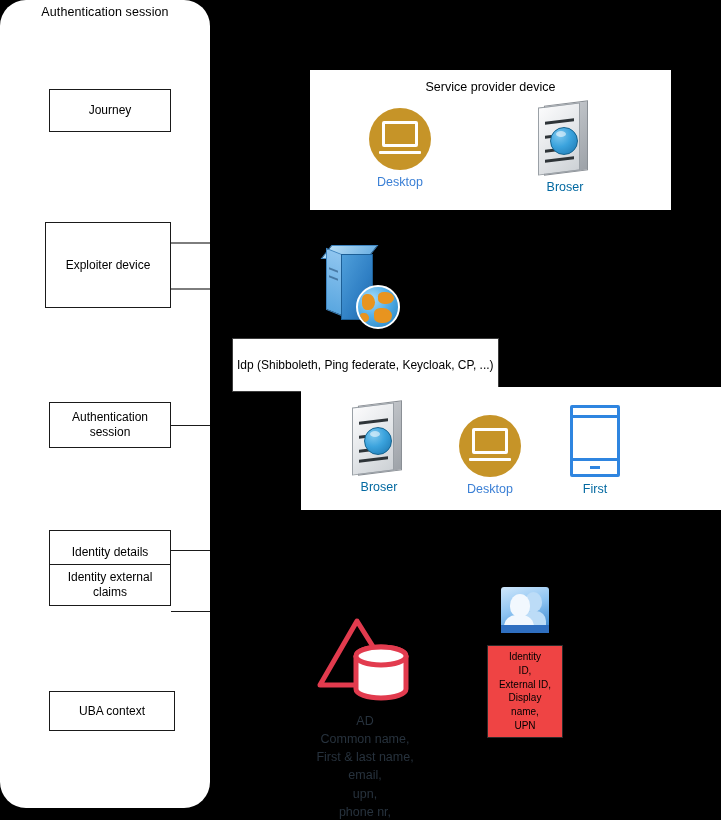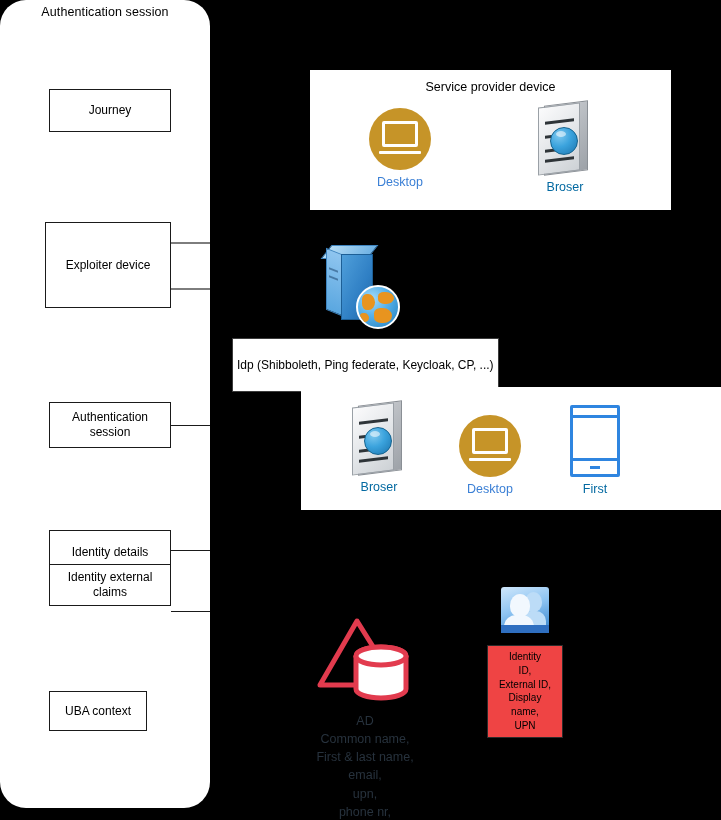--- a/index.html
+++ b/index.html
@@ -407,7 +407,7 @@
 
   <div class="sess-box" style="left:49px; top:564px; width:122px; height:42px;">Identity external claims</div>
 
-  <div class="sess-box" style="left:49px; top:691px; width:98px; height:40px;">UBA context</div>
+  <div class="sess-box" style="left:49px; top:691px; width:126px; height:40px;">UBA context</div>
 
 
   <div class="white-panel" style="left:310px; top:70px; width:361px; height:140px;">

